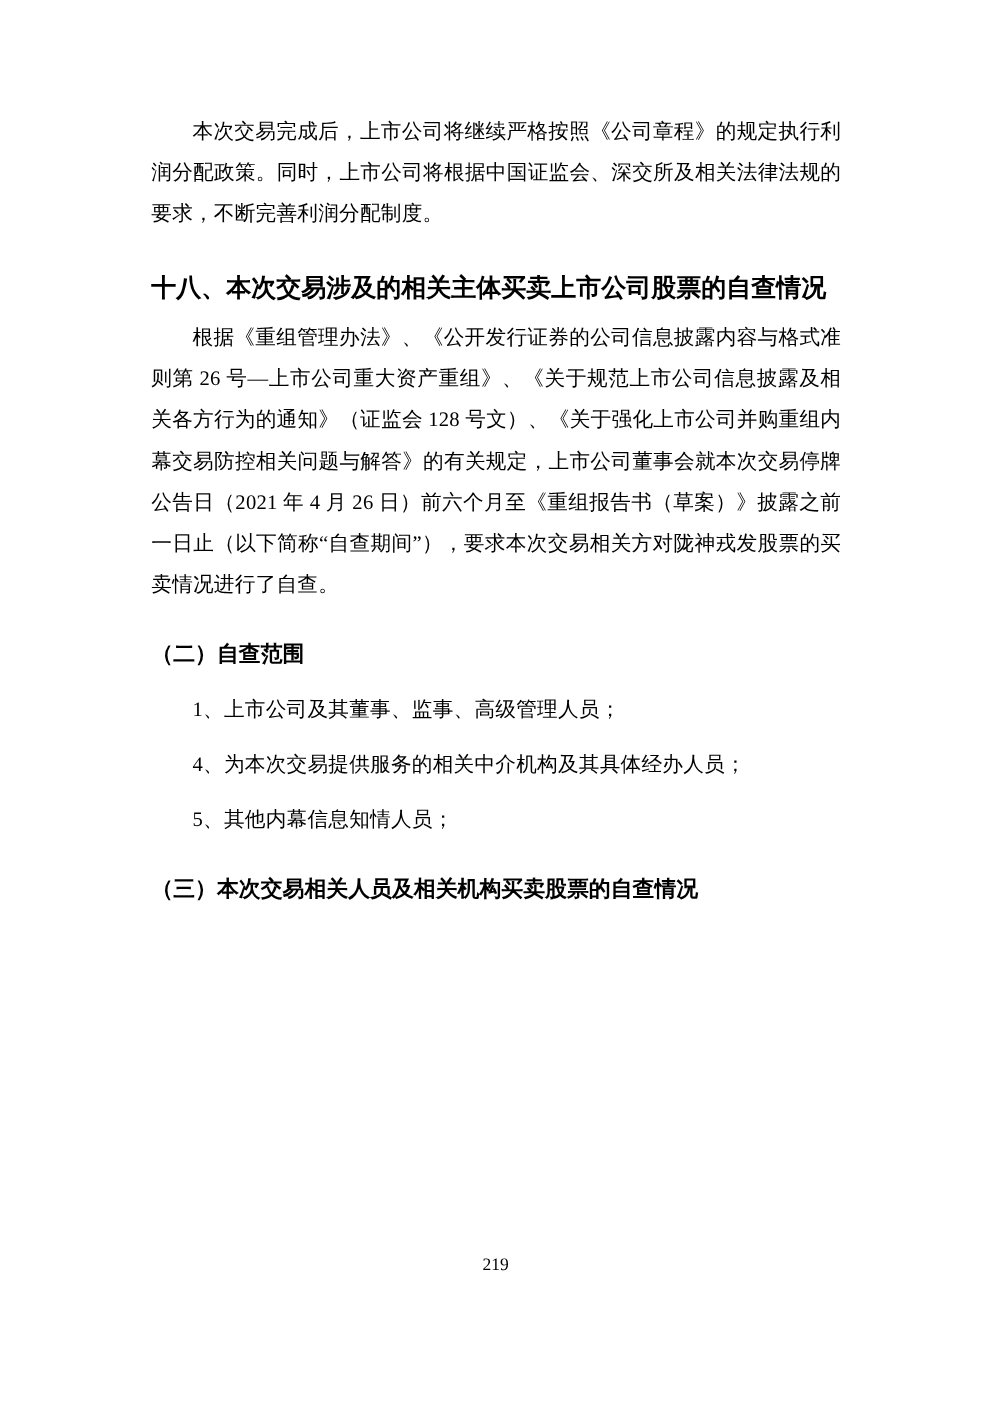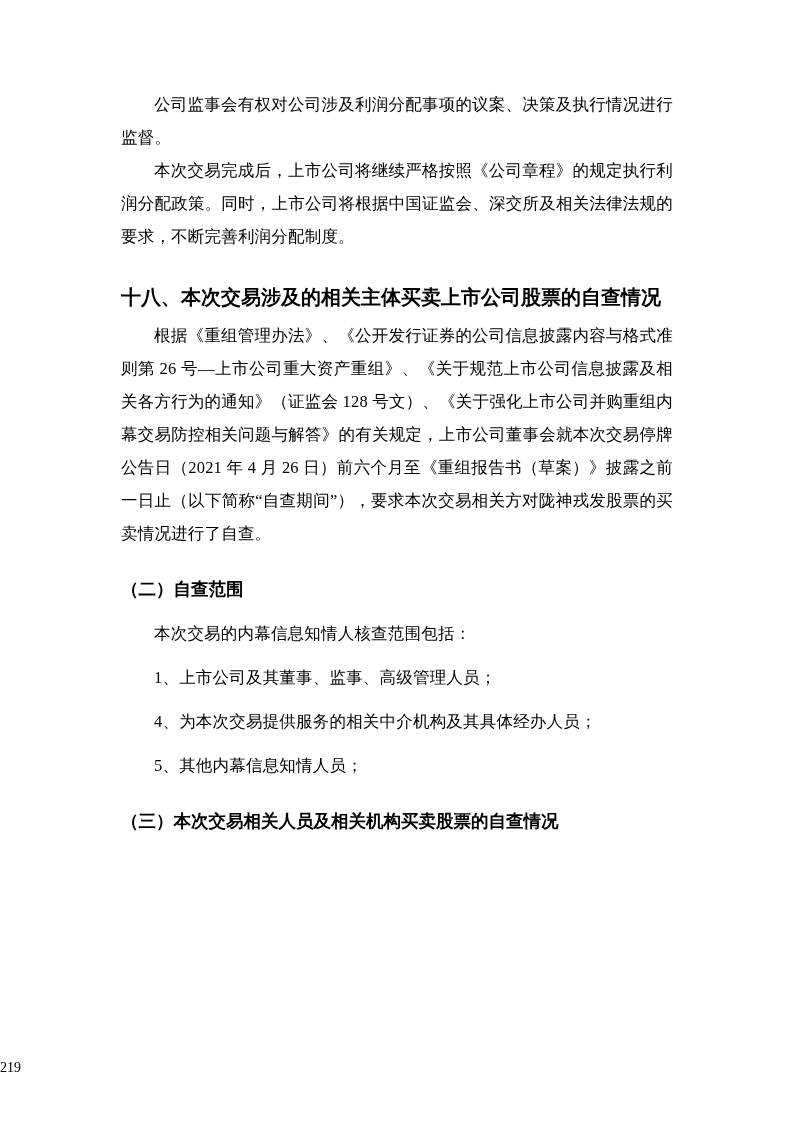--- a/index.html
+++ b/index.html
@@ -64,7 +64,6 @@
 
 <div class="page">
 
-  <p class="para">公司监事会有权对公司涉及利润分配事项的议案、决策及执行情况进行监督。</p>
 
   <p class="para">本次交易完成后，上市公司将继续严格按照《公司章程》的规定执行利润分配政策。同时，上市公司将根据中国证监会、深交所及相关法律法规的要求，不断完善利润分配制度。</p>
 

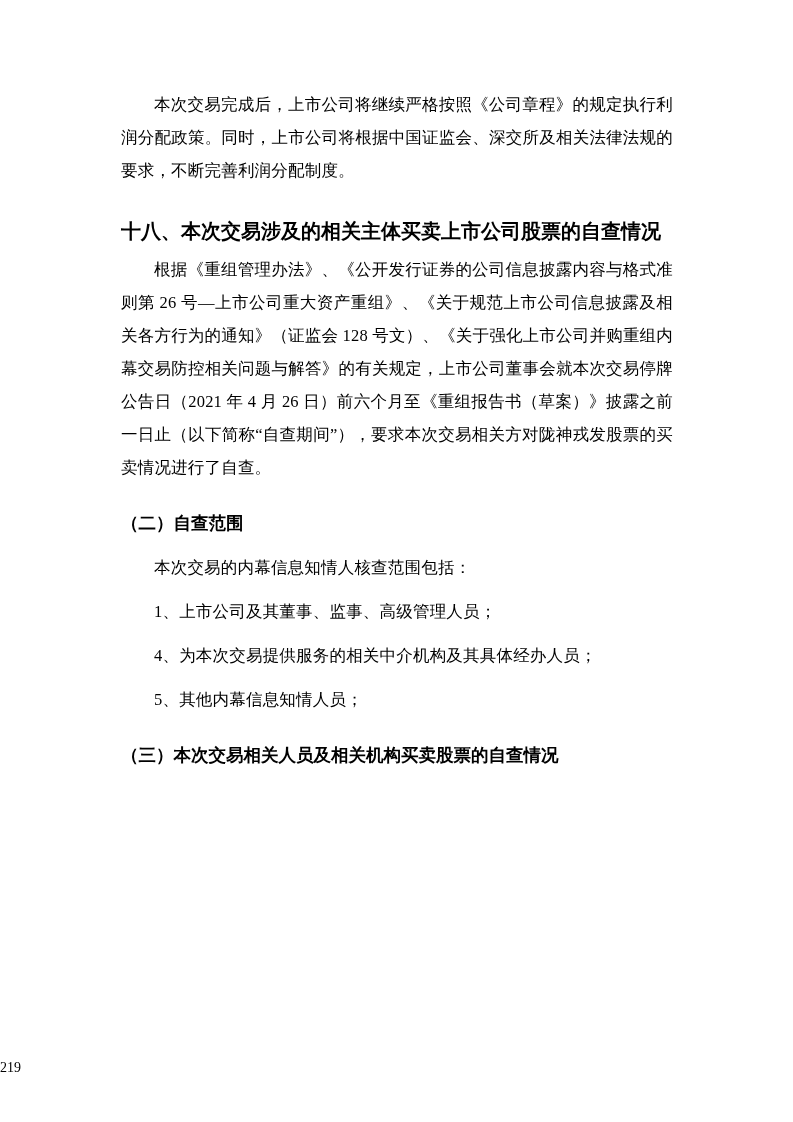--- a/index.html
+++ b/index.html
@@ -72,7 +72,6 @@
   <p class="para">根据《重组管理办法》、《公开发行证券的公司信息披露内容与格式准则第 26 号—上市公司重大资产重组》、《关于规范上市公司信息披露及相关各方行为的通知》（证监会 128 号文）、《关于强化上市公司并购重组内幕交易防控相关问题与解答》的有关规定，上市公司董事会就本次交易停牌公告日（2021 年 4 月 26 日）前六个月至《重组报告书（草案）》披露之前一日止（以下简称“自查期间”），要求本次交易相关方对陇神戎发股票的买卖情况进行了自查。</p>
 
   <h3 class="heading-section">（二）自查范围</h3>
-  <p class="para">本次交易的内幕信息知情人核查范围包括：</p>
 
   <div class="list-block">
     <p class="para list-item">1、上市公司及其董事、监事、高级管理人员；</p>

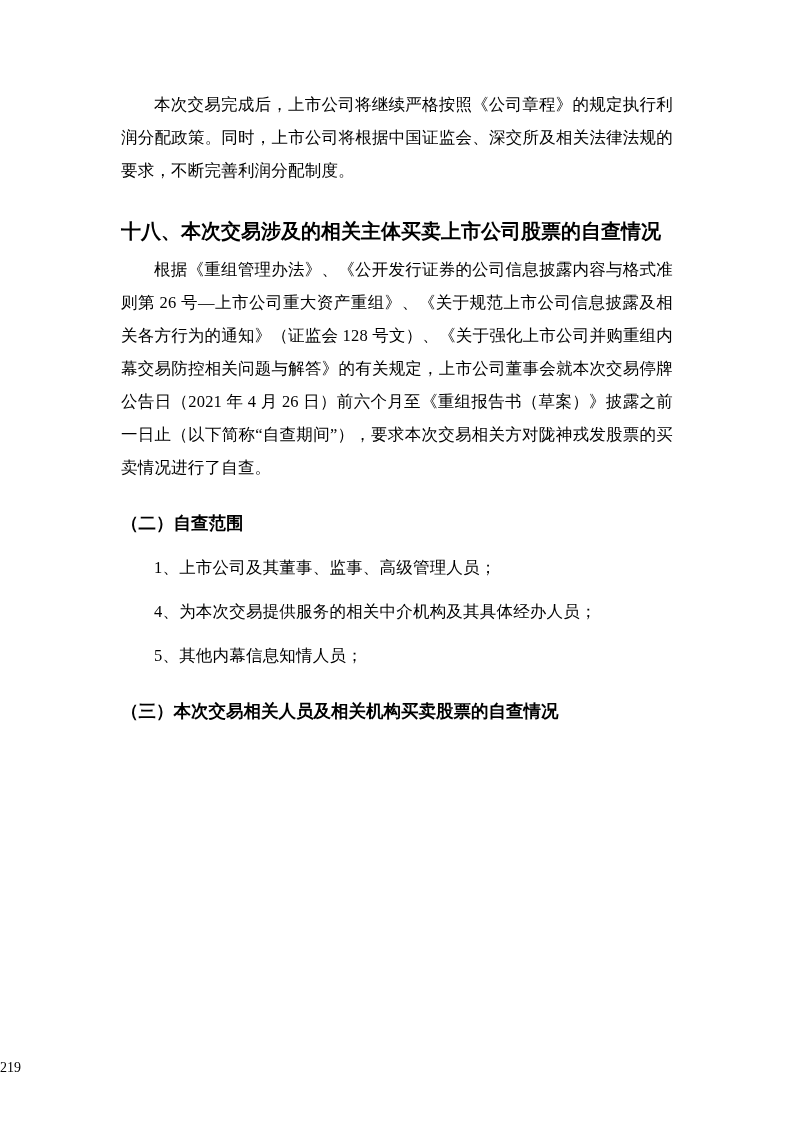--- a/index.html
+++ b/index.html
@@ -52,8 +52,8 @@
     position: absolute;
     left: 0;
     right: 0;
-    top: 1059px;
-    text-align: left;
+    top: 1004px;
+    text-align: center;
     font-size: 14px;
     line-height: 18px;
     font-family: "Liberation Serif", "DejaVu Serif", serif;

